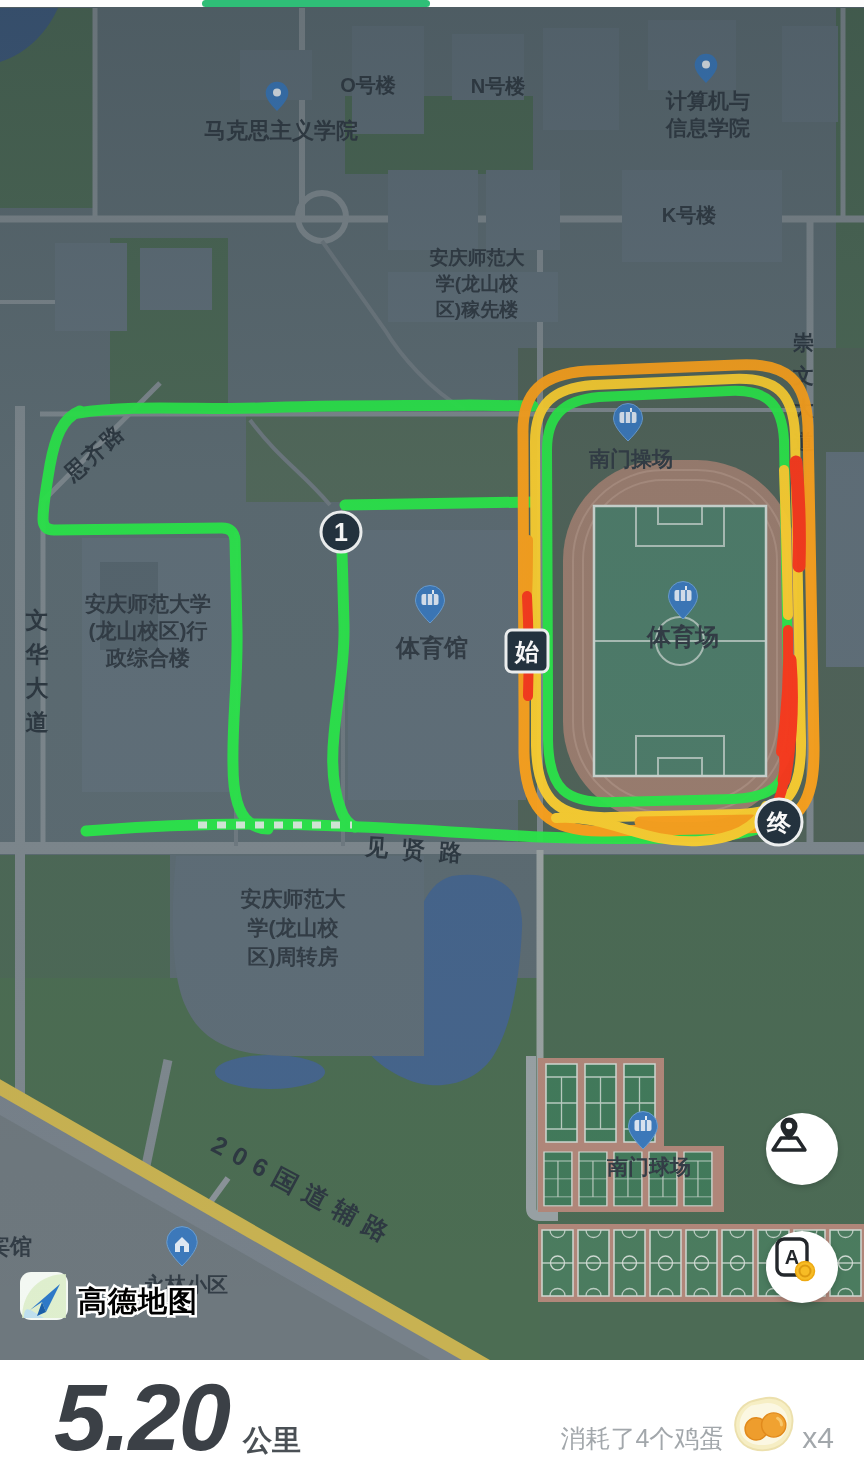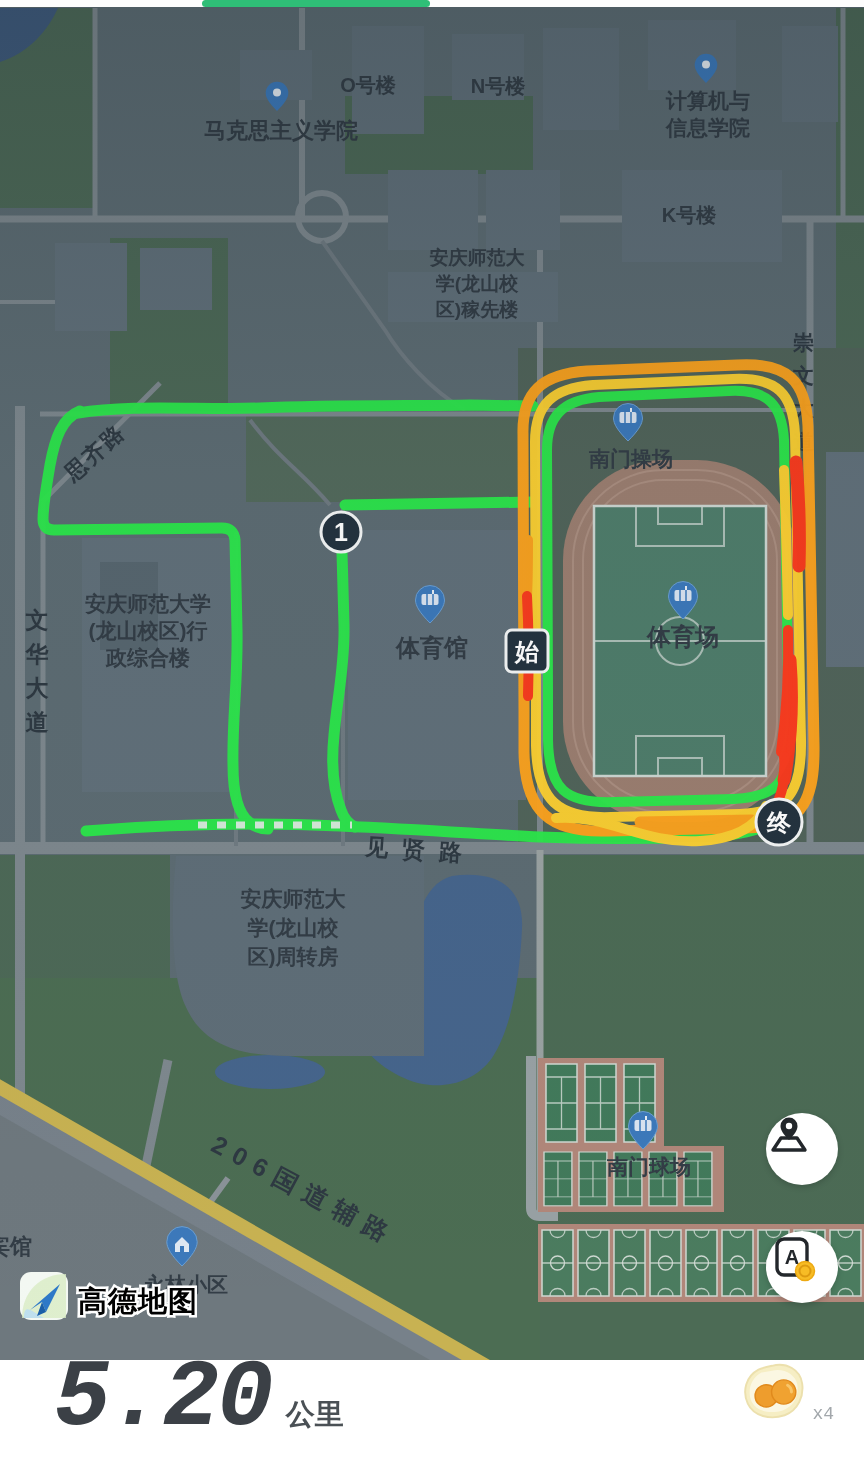--- a/index.html
+++ b/index.html
@@ -14,7 +14,7 @@
   .maplabel{font-weight:700;fill:#333d46;}
   .roadlabel{font-weight:700;fill:#2e3942;}
   .rt{fill:none;stroke-linecap:round;stroke-linejoin:round;}
-  .stats{position:absolute;top:1360px;left:0;width:864px;height:117px;background:#fff;display:flex;justify-content:space-between;align-items:flex-start;padding:0 30px 16px 54px;box-sizing:border-box;font-family:Liberation Mono, monospace;}
+  .stats{position:absolute;top:1360px;left:0;width:864px;height:117px;background:#fff;display:flex;justify-content:space-between;align-items:flex-end;padding:0 30px 16px 54px;box-sizing:border-box;}
   .distance{font-style:italic;font-weight:800;font-size:94px;line-height:.85;color:#3b4046;letter-spacing:-2px;}
   .unit{font-size:29px;font-weight:700;color:#4a5055;margin-left:14px;}
   .left{display:flex;align-items:baseline;}

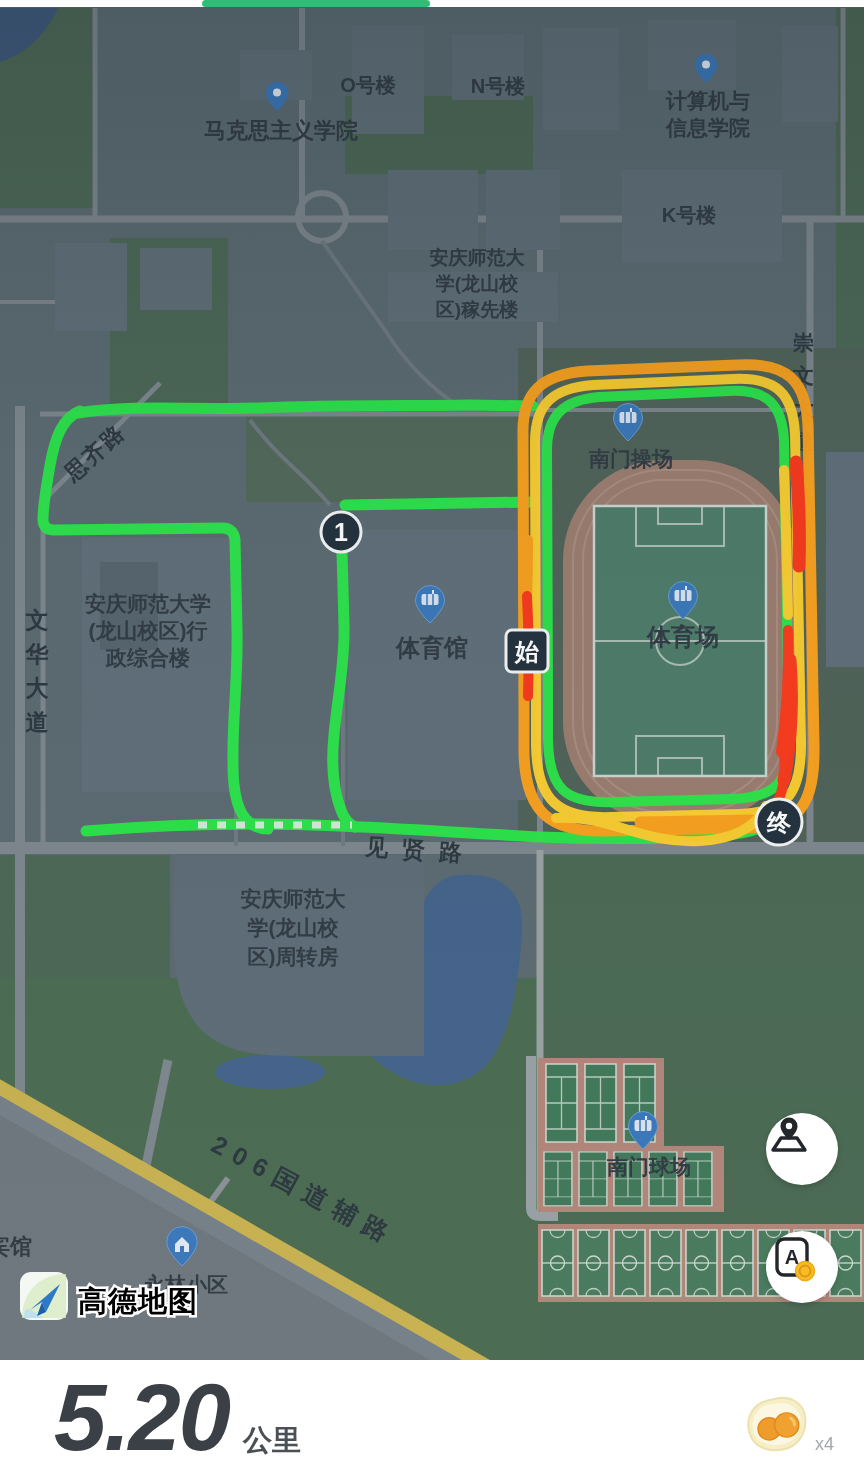--- a/index.html
+++ b/index.html
@@ -287,6 +287,7 @@
     <span class="unit">公里</span>
   </div>
   <div class="right">
+    <span class="cal">消耗了4个鸡蛋</span>
     <span class="eggwrap">
       <svg width="64" height="64" viewBox="0 0 66 62">
         <path d="M31 4 C46 0 60 8 62 22 C64 35 58 50 44 55 C29 60 12 56 6 43 C0 30 4 15 17 8 C21 6 26 5 31 4 Z" fill="#f6eec4" stroke="#ece0ad" stroke-width="2"></path>

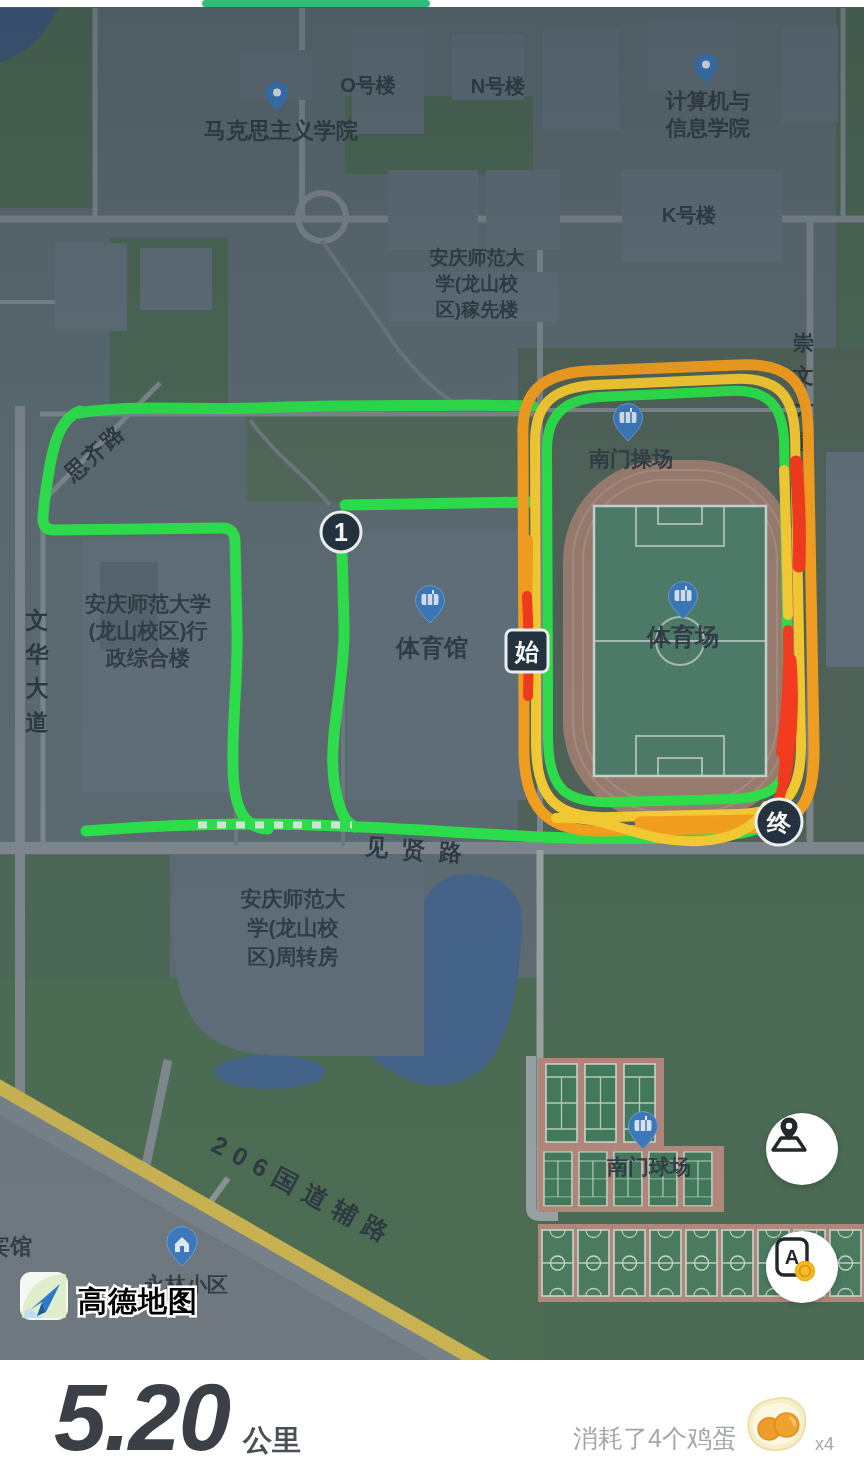--- a/index.html
+++ b/index.html
@@ -20,7 +20,7 @@
   .left{display:flex;align-items:baseline;}
   .right{display:flex;align-items:flex-end;color:#a2a7ab;font-size:25px;padding-bottom:4px;}
   .cal{padding-bottom:2px;}
-  .mult{font-size:18px;padding-bottom:2px;margin-left:2px;}
+  .mult{font-size:30px;padding-bottom:2px;margin-left:2px;}
   .eggwrap{margin:0 4px -6px 8px;}
 </style>
 </head>

